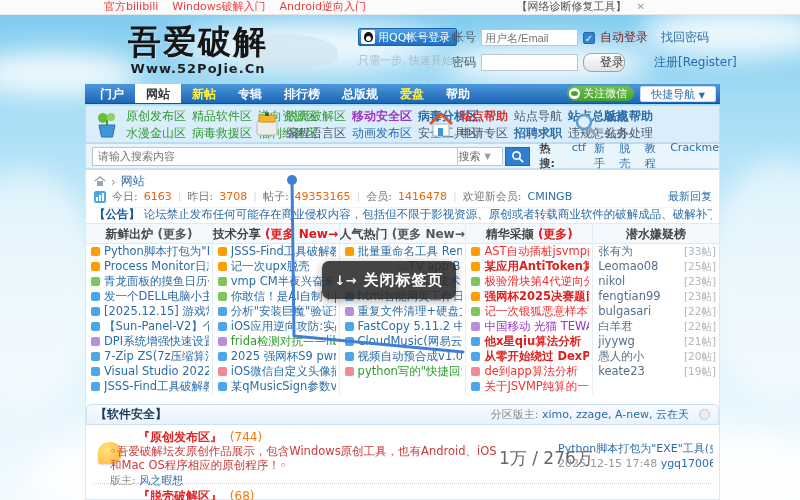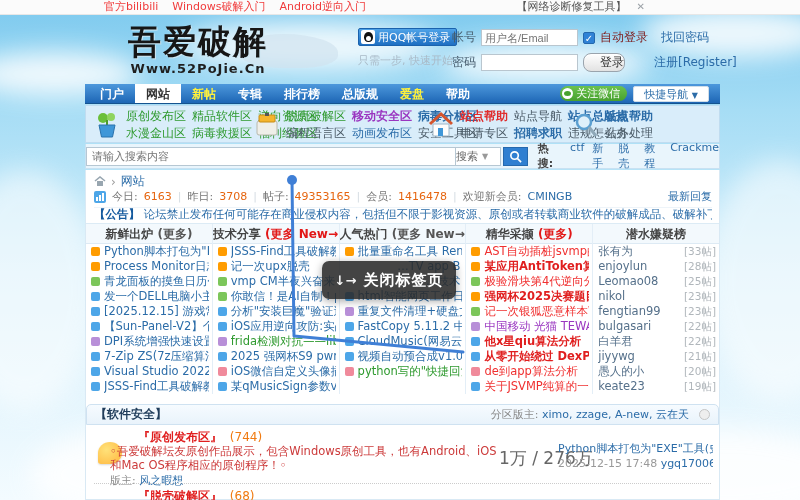--- a/index.html
+++ b/index.html
@@ -38,7 +38,7 @@
   .nav-item{padding:0 11px;line-height:20px;color:#fff;font-weight:bold;font-size:12px;cursor:pointer}
   .nav-item.active{background:#fff;color:#333}
   .nav-item.yellow{color:#fff23c}
-  .nav-right{margin-left:auto;display:flex;align-items:center;gap:6px;padding-right:11px}
+  .nav-right{margin-left:auto;display:flex;align-items:center;gap:6px;padding-right:4px}
   .wechat-btn{display:flex;align-items:center;gap:3px;height:15px;background:linear-gradient(#6cc24e,#47a12e);border-radius:8px;color:#fff;font-size:11px;padding:0 7px 0 2px;cursor:pointer}
   .wechat-ico{width:11px;height:11px;border-radius:50%;background:#fff;position:relative}
   .wechat-ico::after{content:"";position:absolute;left:2px;top:3px;width:7px;height:5px;background:#47a12e;border-radius:50%}

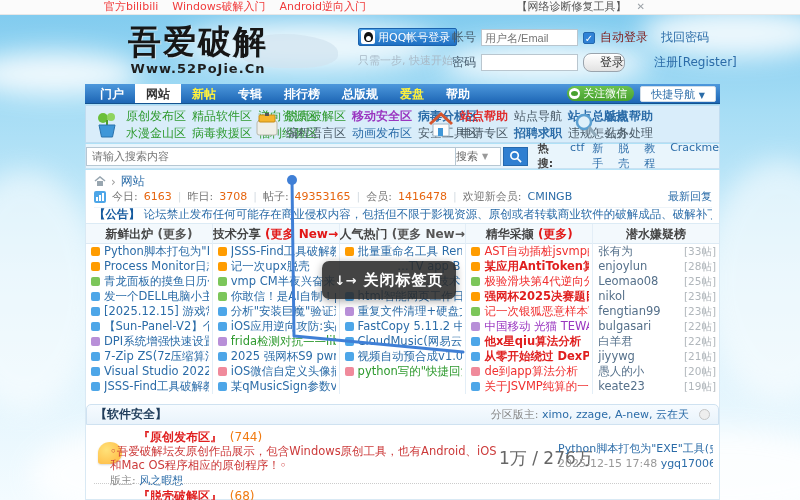--- a/index.html
+++ b/index.html
@@ -54,7 +54,7 @@
   .qc-g{color:#2f9a2f}.qc-p{color:#9a36c0;font-weight:bold}.qc-bb{color:#2b6ca8;font-weight:bold}
   .qc-b{color:#2b6ca8}.qc-d{color:#4a5a66}.qc-r{color:#e02b2b;font-weight:bold}
   
-  .searchrow{position:absolute;left:85px;top:144px;width:635px;height:25px;background:#e9f5fc;border:1px solid #c8e1f2;border-top:none;z-index:2;display:flex;align-items:center;gap:0}
+  .searchrow{position:absolute;left:85px;top:144px;width:635px;height:25px;background:#e9f5fc;border:1px solid #c8e1f2;border-top:none;z-index:2;display:flex;align-items:center;padding-left:6px;gap:0}
   .search-input{width:398px;height:19px;border:1px solid #b6c7d3;background:#fff;font-size:11px;padding:0 5px;color:#333}
   .search-select{width:49px;height:19px;background:#fff;border:1px solid #b6c7d3;border-left:none;font-size:11px;color:#666;display:flex;align-items:center;gap:4px;cursor:pointer}
   .search-btn{width:26px;height:19px;background:#2f7fd1;border:1px solid #2468ad;display:flex;align-items:center;justify-content:center;margin-left:2px;cursor:pointer}

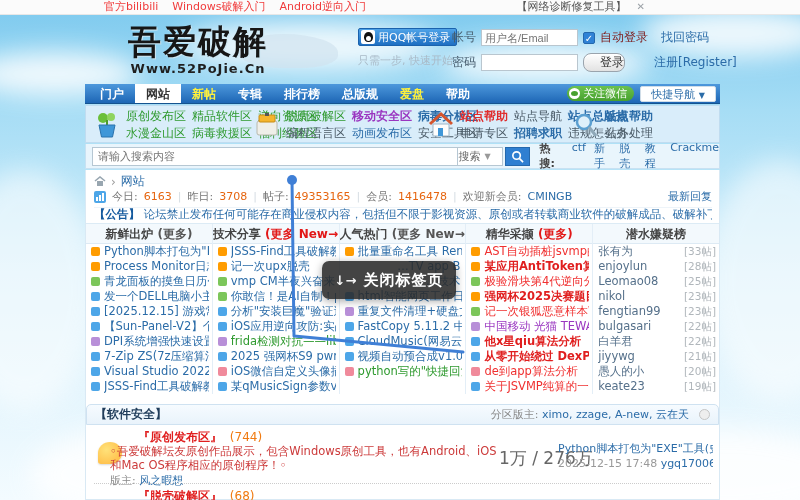--- a/index.html
+++ b/index.html
@@ -484,10 +484,6 @@
           <span class="rank-count">[33帖]</span>
         </div>
         <div class="brow">
-          <span class="rank-name">enjoylun</span>
-          <span class="rank-count">[28帖]</span>
-        </div>
-        <div class="brow">
           <span class="rank-name">Leomao08</span>
           <span class="rank-count">[25帖]</span>
         </div>

